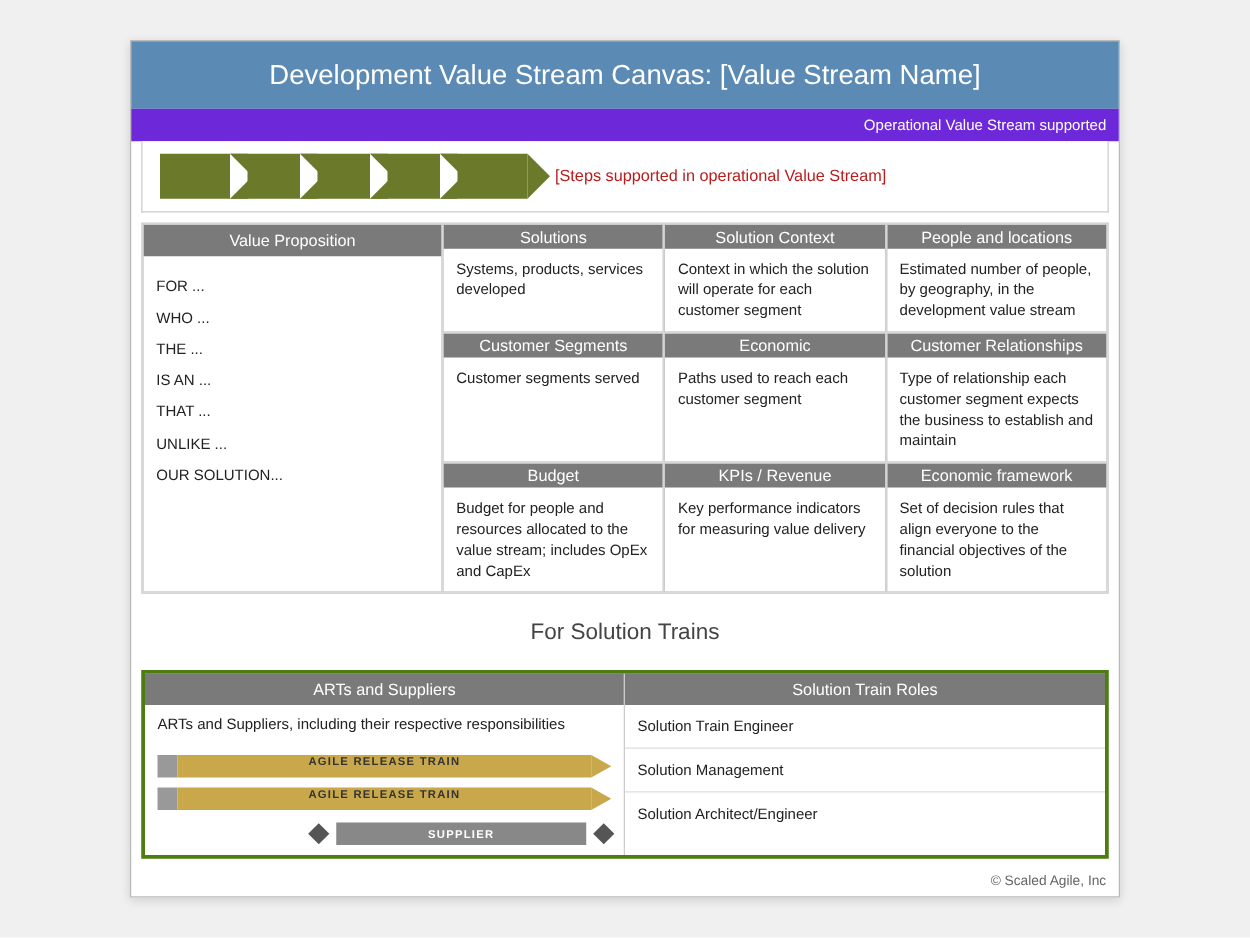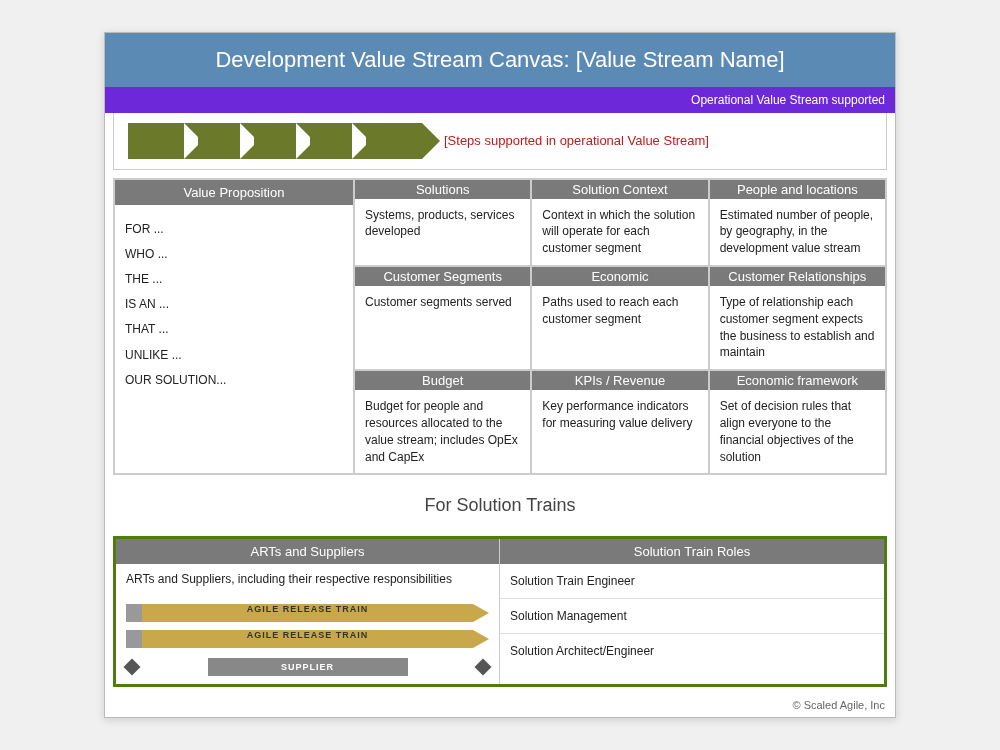--- a/index.html
+++ b/index.html
@@ -210,7 +210,7 @@
     .supplier-row {
       display: flex;
       align-items: center;
-      justify-content: space-between;
+      justify-content: flex-end;
       gap: 8px;
       margin-top: 4px;
     }

